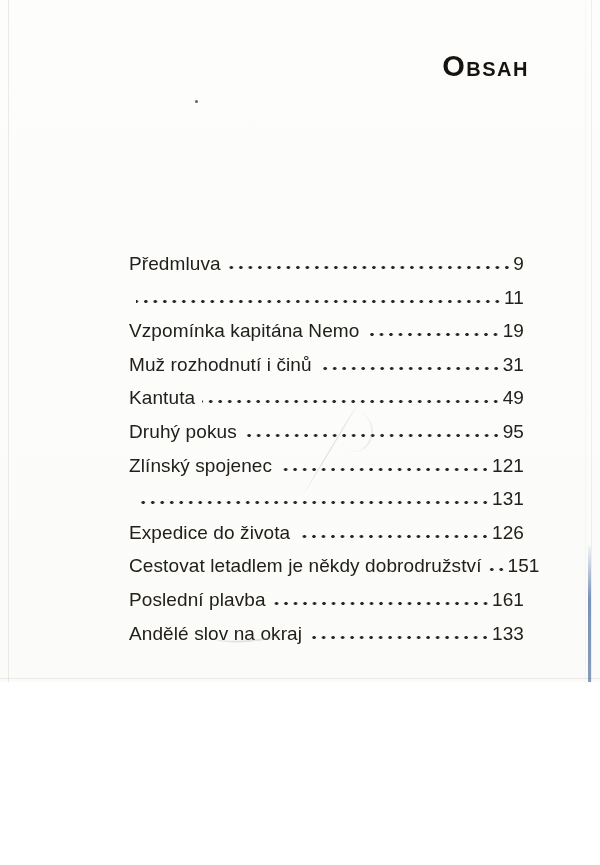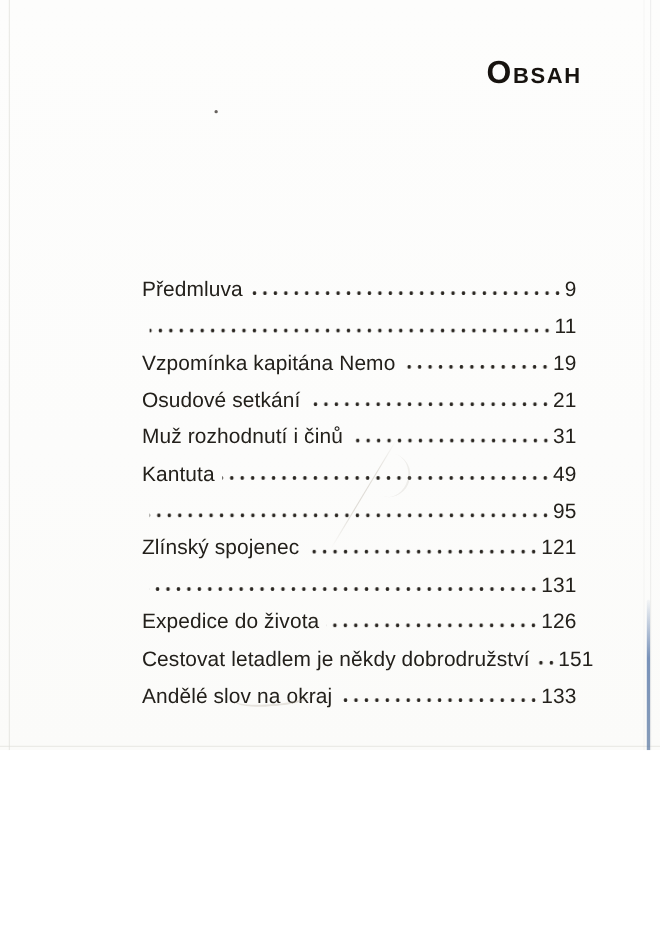--- a/index.html
+++ b/index.html
@@ -170,11 +170,6 @@
       <span class="toc-page">19</span>
     </div>
 
-    <div class="toc-row">
-      <span class="toc-title">Osudové setkání</span>
-      <span class="toc-leader"></span>
-      <span class="toc-page">21</span>
-    </div>
 
     <div class="toc-row">
       <span class="toc-title">Muž rozhodnutí i činů</span>

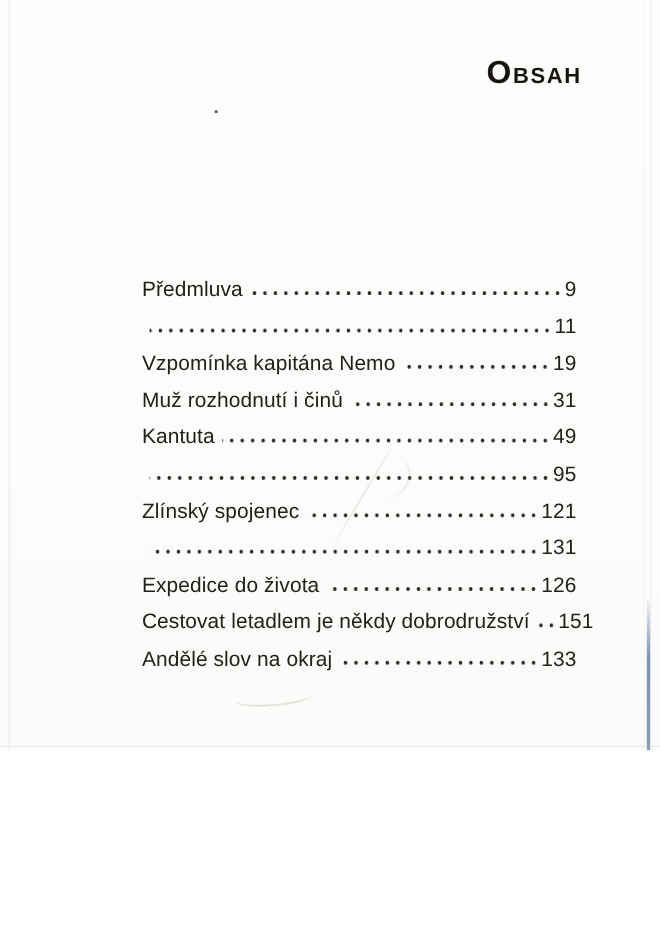--- a/index.html
+++ b/index.html
@@ -185,6 +185,7 @@
 
 
     <div class="toc-row">
+      <span class="toc-title">Druhý pokus</span>
       <span class="toc-leader"></span>
       <span class="toc-page">95</span>
     </div>

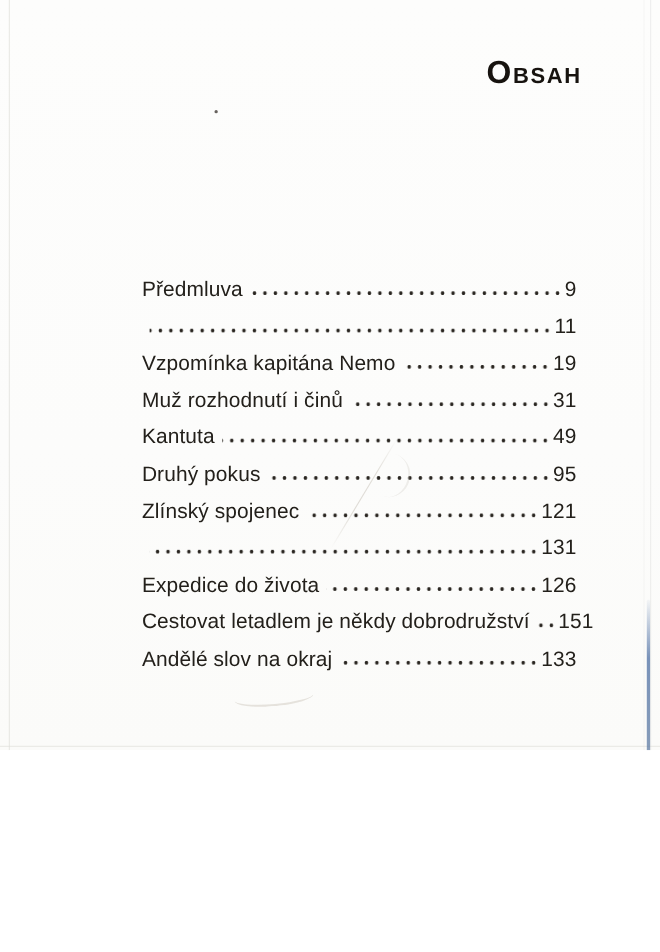--- a/index.html
+++ b/index.html
@@ -213,6 +213,11 @@
       <span class="toc-page">151</span>
     </div>
 
+    <div class="toc-row">
+      <span class="toc-title">Poslední plavba</span>
+      <span class="toc-leader"></span>
+      <span class="toc-page">161</span>
+    </div>
 
     <div class="toc-row">
       <span class="toc-title">Andělé slov na okraj</span>

